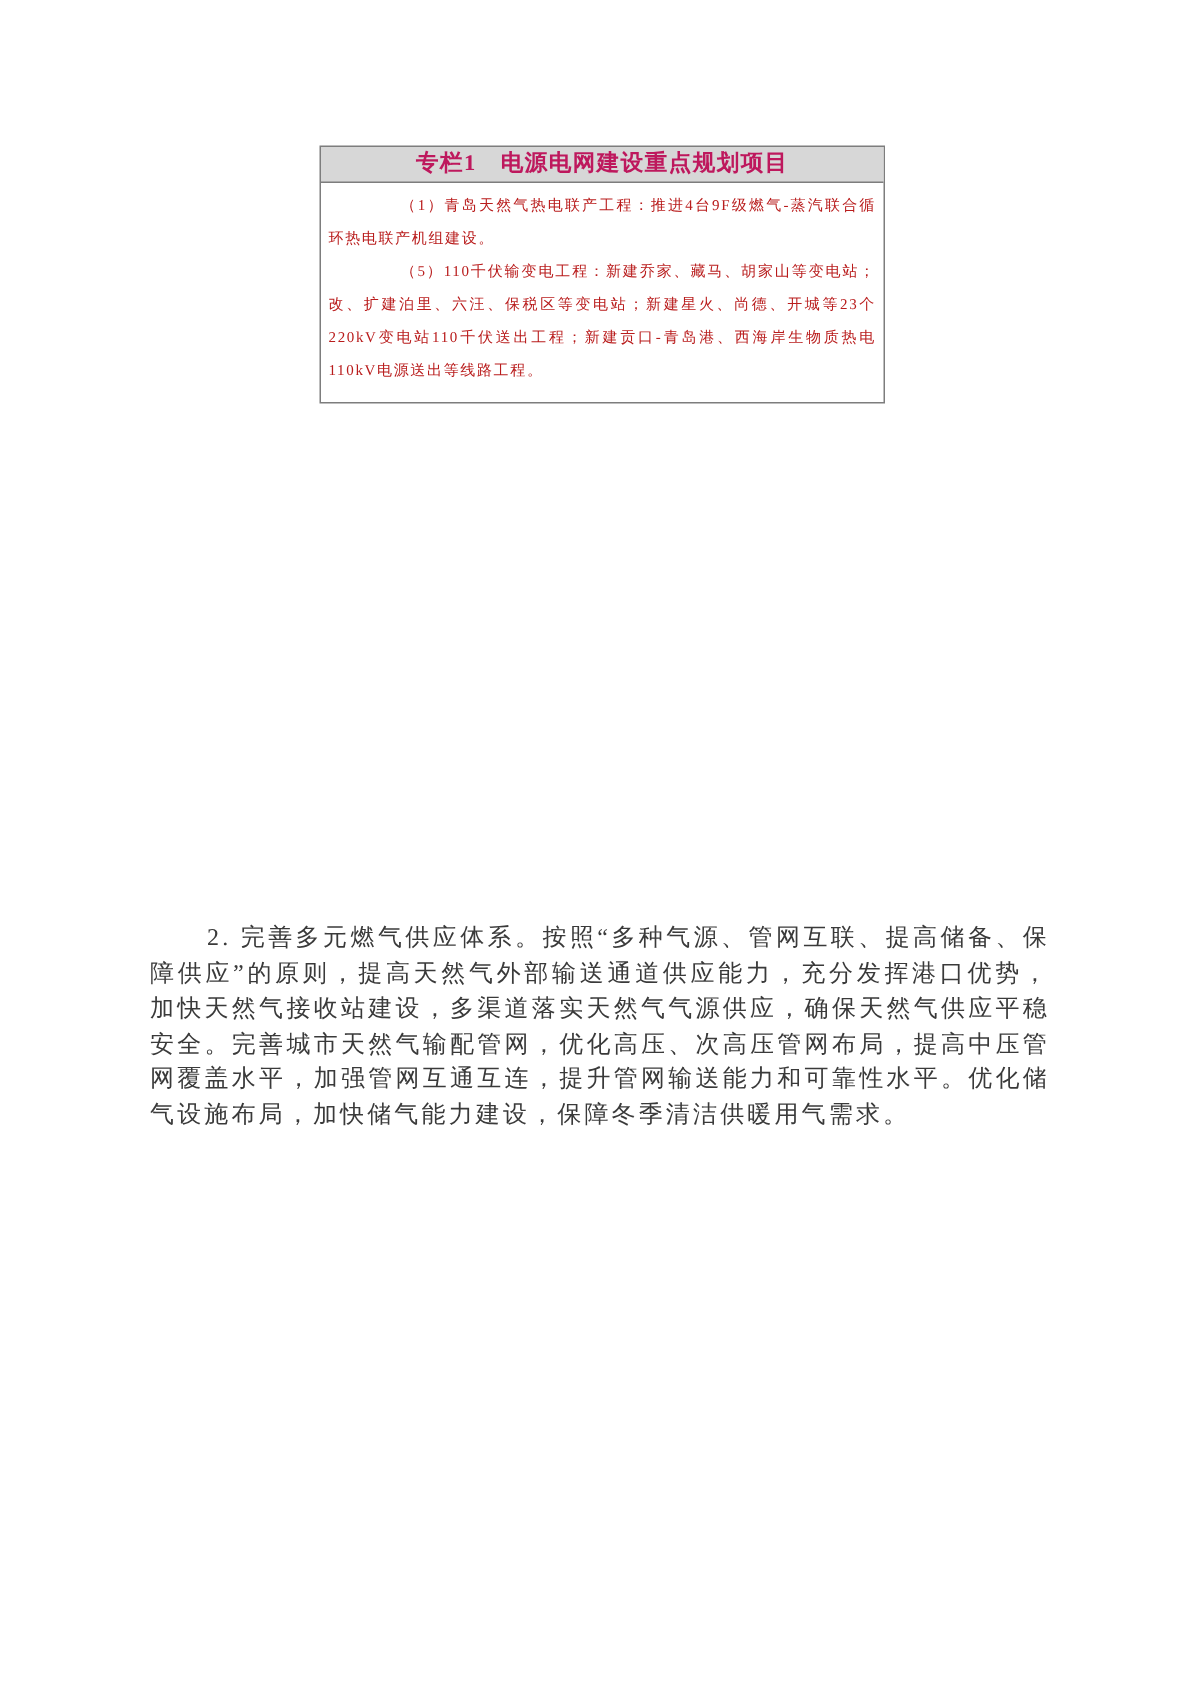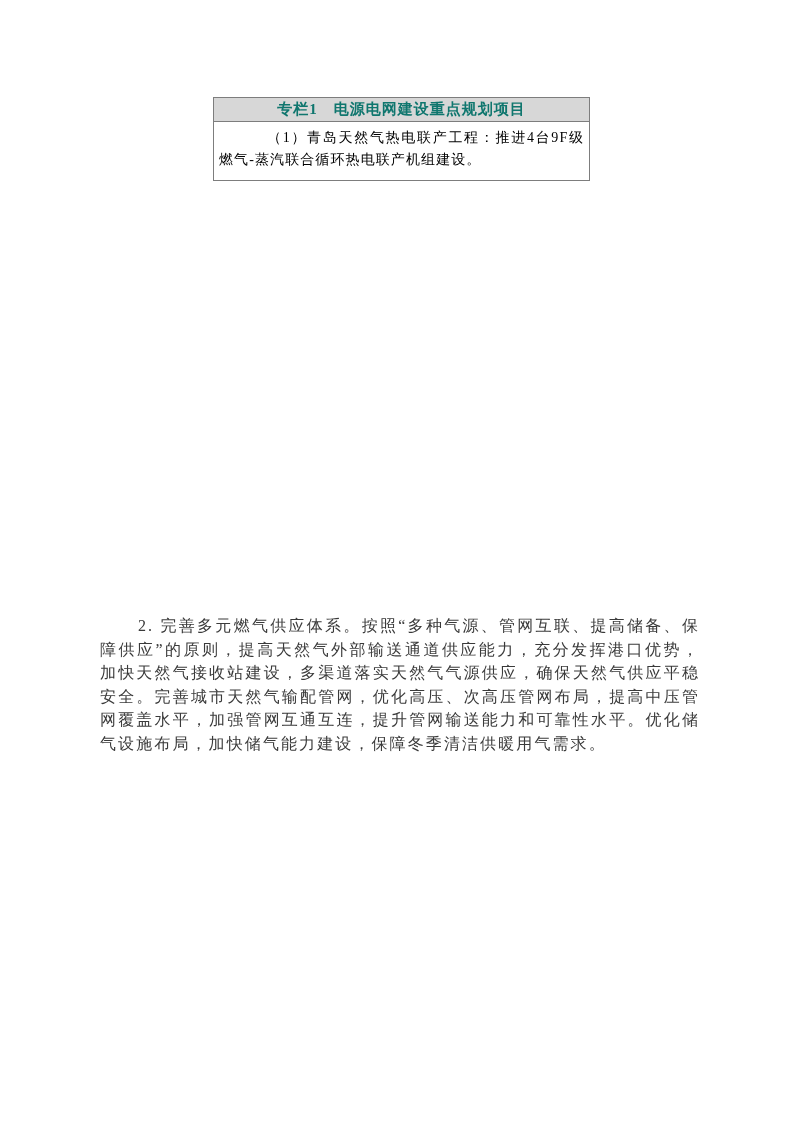--- a/index.html
+++ b/index.html
@@ -38,7 +38,7 @@
     text-align: center;
     font-weight: bold;
     font-size: 15px;
-    color: #0f766e;
+    color: #be185d;
     letter-spacing: 1px;
     white-space: nowrap;
   }

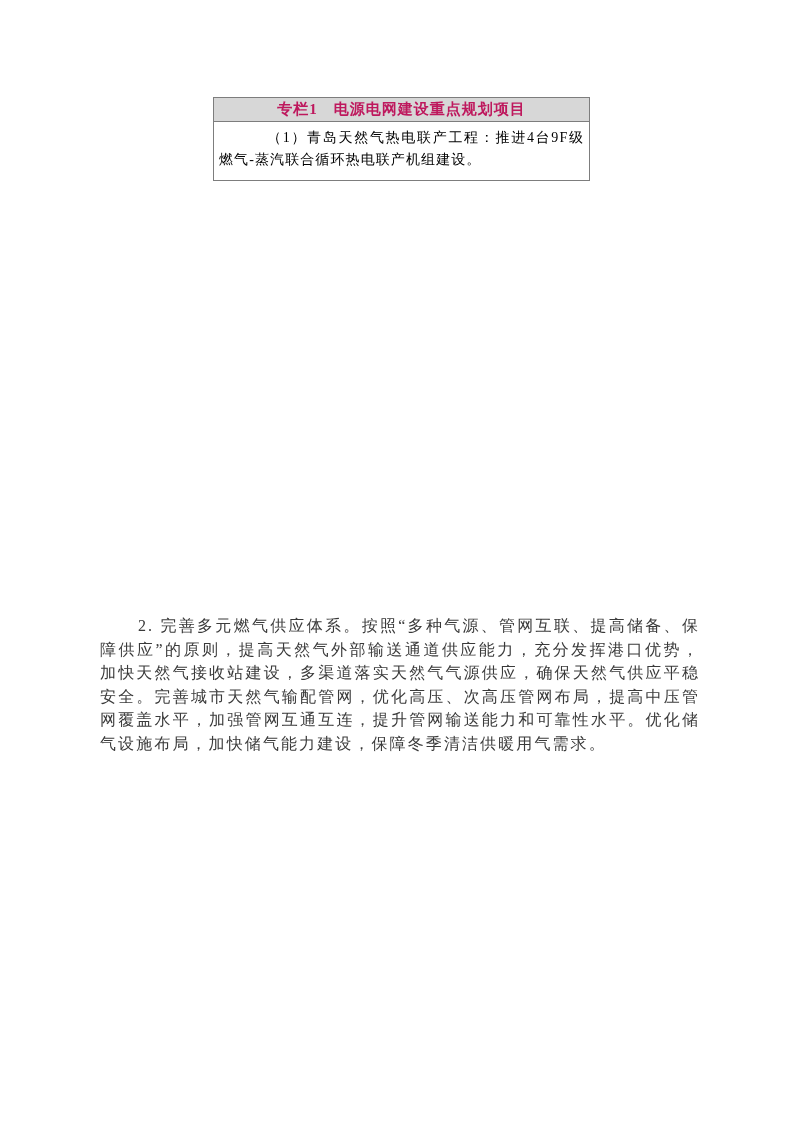--- a/index.html
+++ b/index.html
@@ -48,12 +48,12 @@
   }
   .box-item {
     margin: 0;
-    font-size: 14px;
+    font-size: 10px;
     line-height: 22px;
     letter-spacing: 1.1px;
     text-align: justify;
     text-indent: 48px;
-    color: #000000;
+    color: #b91c1c;
   }
   
   .content {

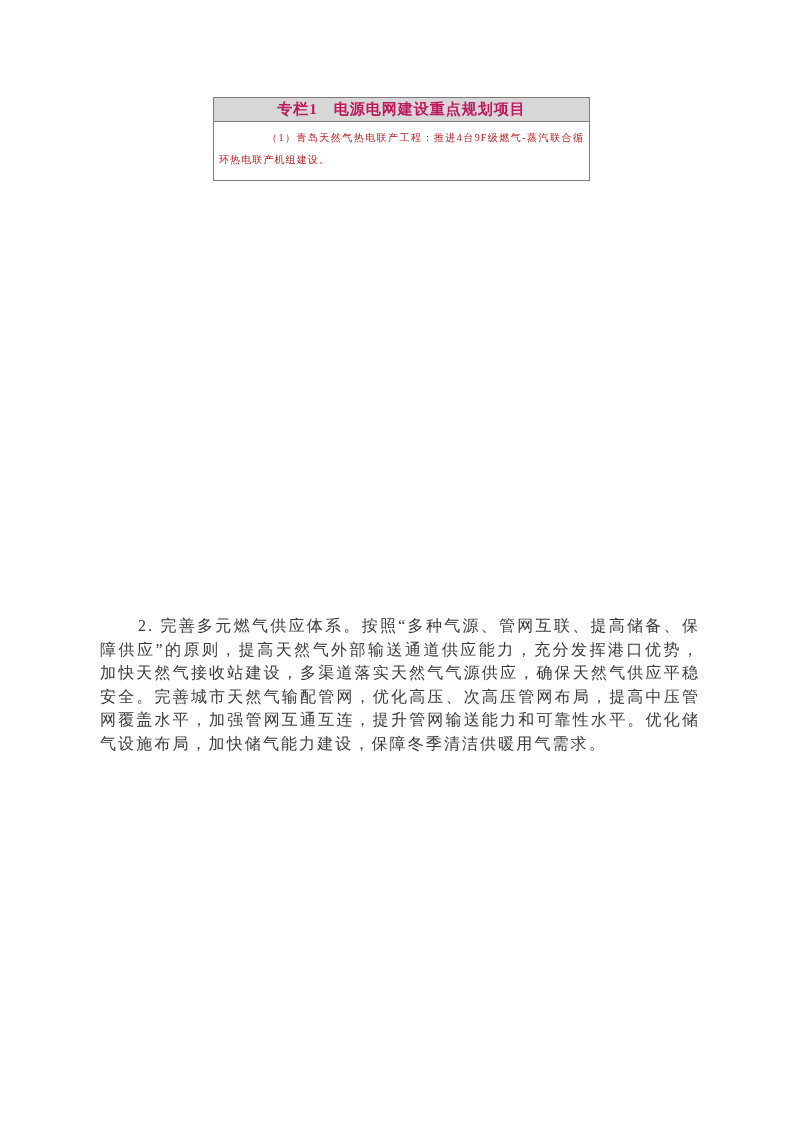--- a/index.html
+++ b/index.html
@@ -83,6 +83,7 @@
     </div>
     <div class="panel-body">
       <p class="box-item">（1）青岛天然气热电联产工程：推进4台9F级燃气-蒸汽联合循环热电联产机组建设。</p>
+      <p class="box-item">（5）110千伏输变电工程：新建乔家、藏马、胡家山等变电站；改、扩建泊里、六汪、保税区等变电站；新建星火、尚德、开城等23个220kV变电站110千伏送出工程；新建贡口-青岛港、西海岸生物质热电110kV电源送出等线路工程。</p>
     </div>
   </div>
 

